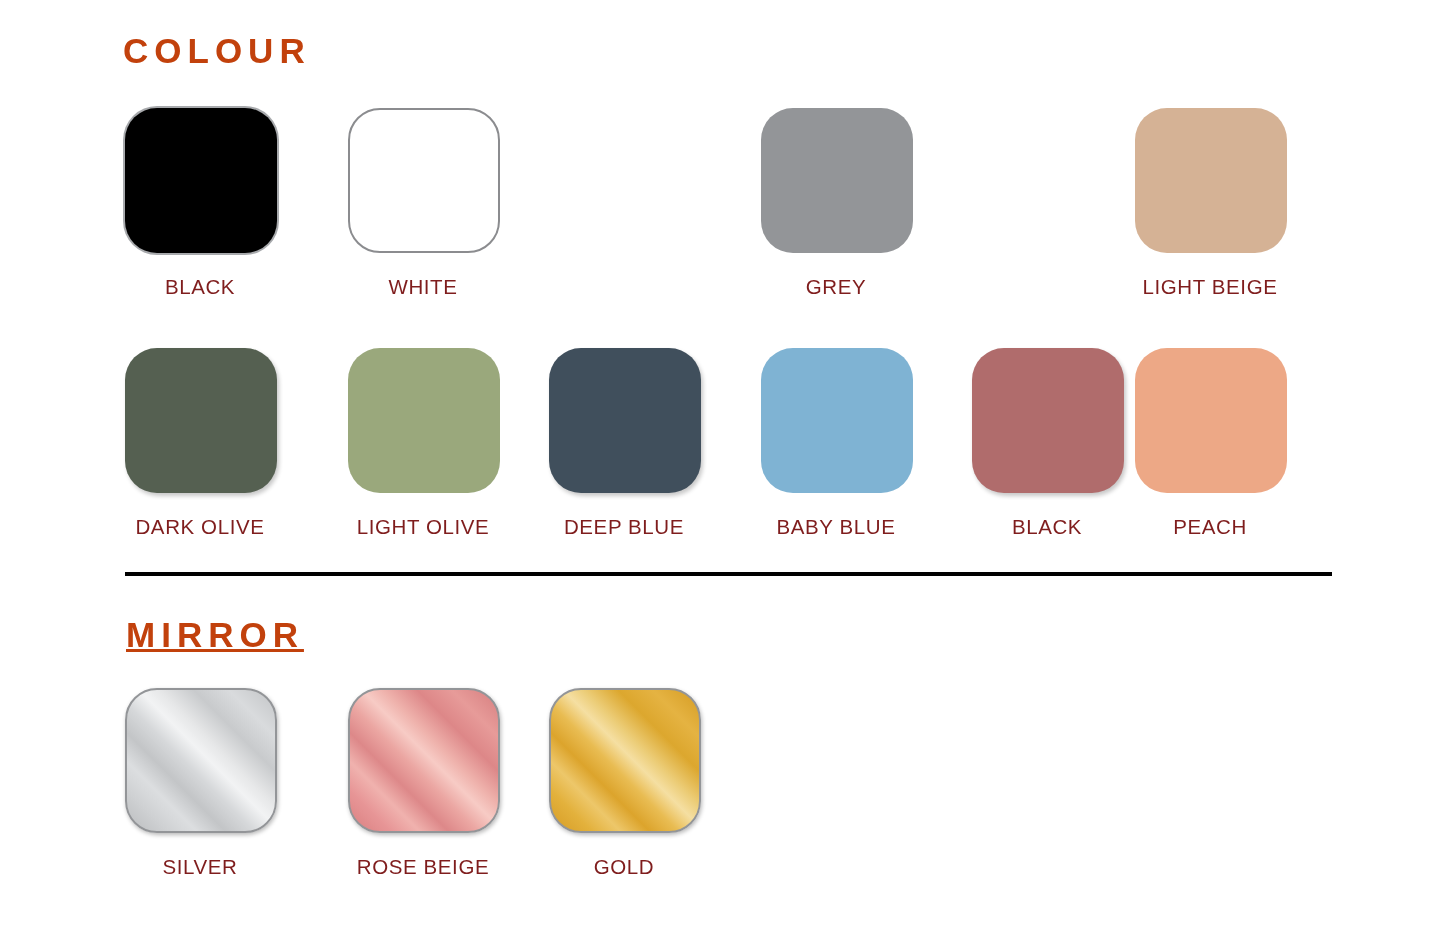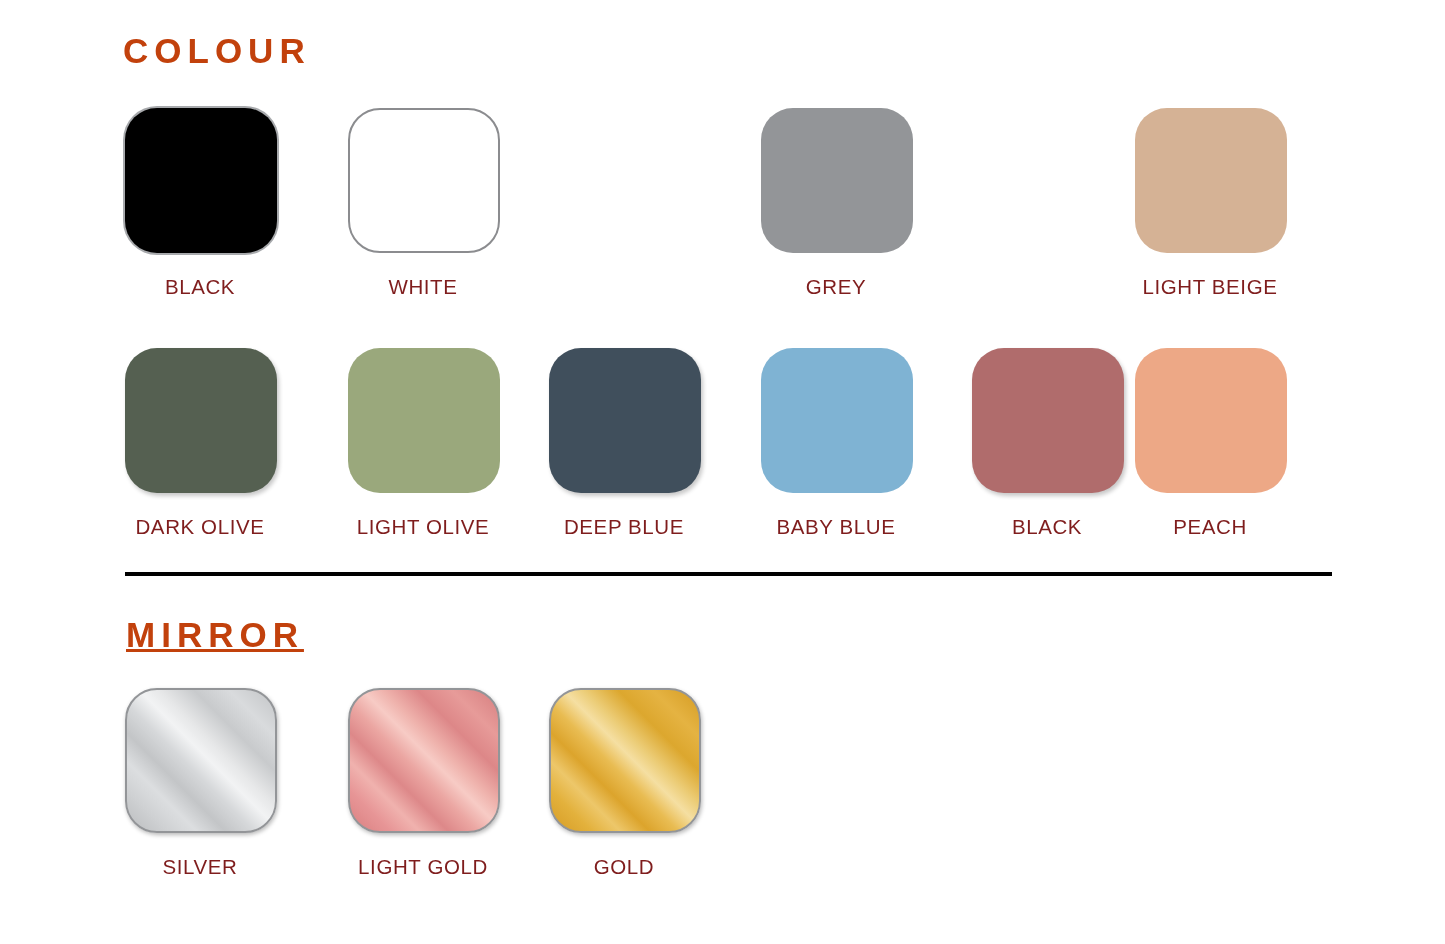--- a/index.html
+++ b/index.html
@@ -167,7 +167,7 @@
     </div>
     <div class="swatch-cell col1">
       <div class="swatch-chip chip-metal" id="chip-rose-gold" style="background: linear-gradient(45deg, rgb(217, 127, 128) 0%, rgb(231, 149, 150) 14%, rgb(240, 178, 174) 24%, rgb(221, 136, 137) 34%, rgb(235, 166, 162) 44%, rgb(247, 203, 197) 53%, rgb(239, 179, 173) 60%, rgb(221, 135, 136) 72%, rgb(231, 155, 153) 84%, rgb(214, 126, 127) 100%);"></div>
-      <div class="swatch-label">LIGHT GOLD</div>
+      <div class="swatch-label">ROSE BEIGE</div>
     </div>
     <div class="swatch-cell col2">
       <div class="swatch-chip chip-metal" id="chip-gold" style="background: linear-gradient(45deg, rgb(214, 156, 36) 0%, rgb(227, 177, 60) 14%, rgb(237, 199, 106) 24%, rgb(220, 164, 44) 34%, rgb(233, 188, 82) 44%, rgb(245, 223, 162) 53%, rgb(236, 205, 120) 60%, rgb(220, 167, 46) 72%, rgb(229, 179, 66) 84%, rgb(213, 155, 34) 100%);"></div>

